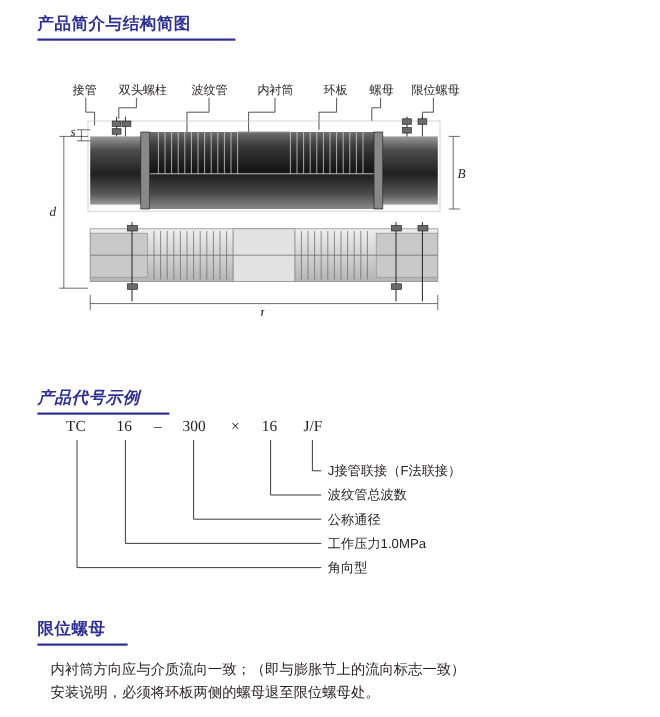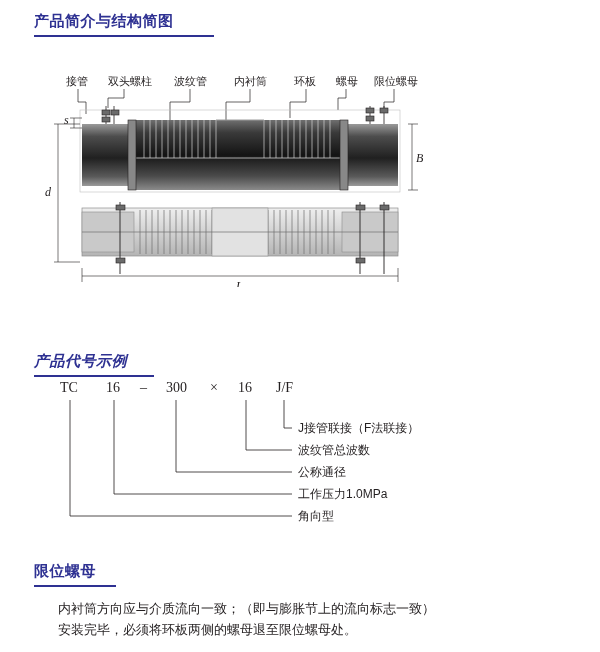--- a/index.html
+++ b/index.html
@@ -55,7 +55,6 @@
     font-size: 13px;
     line-height: 21px;
     color: #231f20;
-    margin-left: 12px;
   }
   #install-text div { white-space: nowrap; }
 

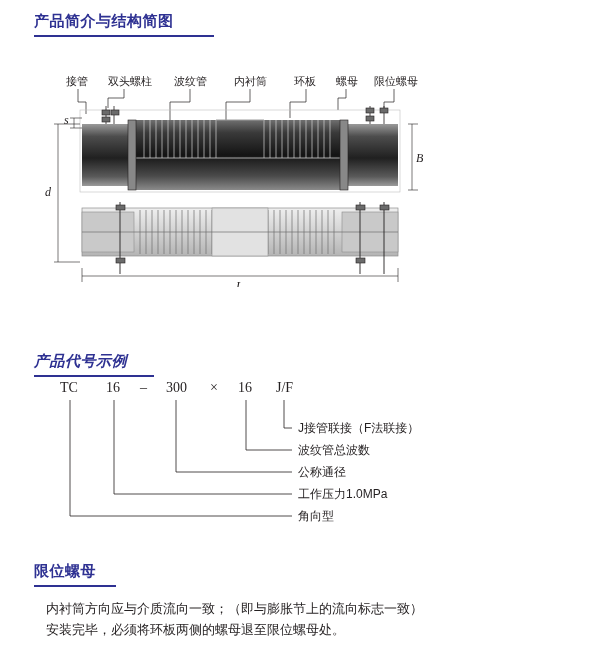--- a/index.html
+++ b/index.html
@@ -317,7 +317,7 @@
 
 <div id="install-text">
   <div>内衬筒方向应与介质流向一致；（即与膨胀节上的流向标志一致）</div>
-  <div>安装完毕，必须将环板两侧的螺母退至限位螺母处。</div>
+  <div>安装说明，必须将环板两侧的螺母退至限位螺母处。</div>
 </div>
 
 </body></html>

